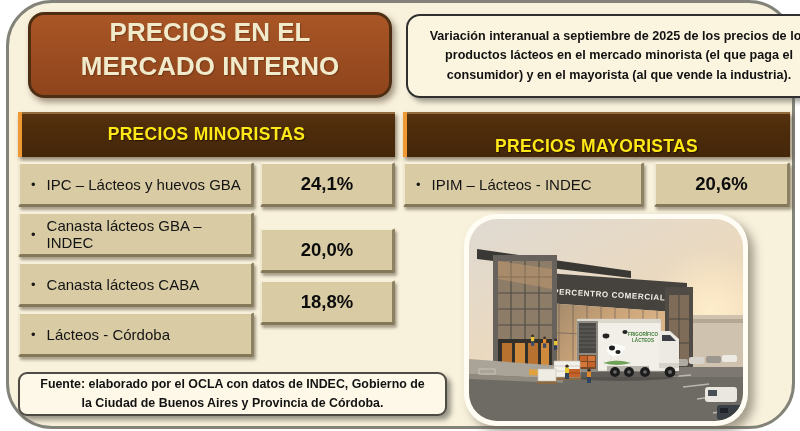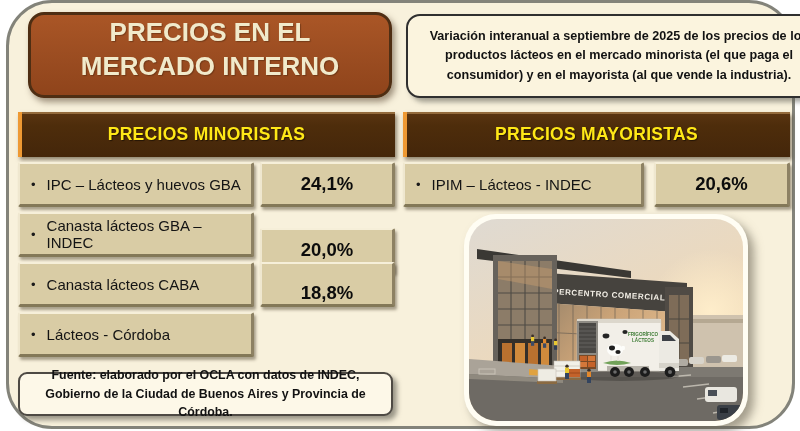--- a/index.html
+++ b/index.html
@@ -36,7 +36,7 @@
   .hdr .t { color:#ffe817; font-weight:bold; font-size:17.5px; letter-spacing:.3px;
             text-shadow:1px 1px 1px rgba(0,0,0,.5); }
   .hdr-left  { left:18px;  top:112px; width:377px; }
-  .hdr-right { left:403px; top:112px; width:387px; }
+  .hdr-right { left:403px; top:112px; width:387px;align-items:flex-end; }
 
   
   .cell { position:absolute; height:45px; background:#d9cca5;

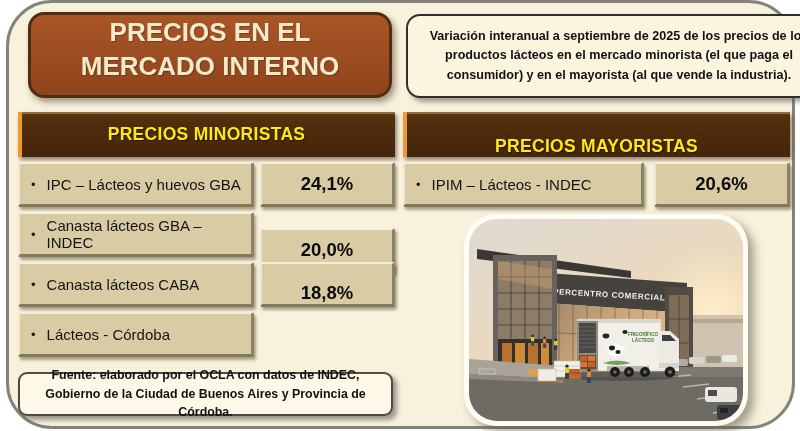--- a/index.html
+++ b/index.html
@@ -105,7 +105,7 @@
     <span class="bullet">•</span>
     <span class="t">Canasta lácteos CABA</span>
   </div>
-  <div class="cell cell-value" style="left:260px; top:262px; width:135px;align-items:flex-end;">
+  <div class="cell cell-value" style="left:260px; top:280px; width:135px;">
     <span class="t">18,8%</span>
   </div>
 

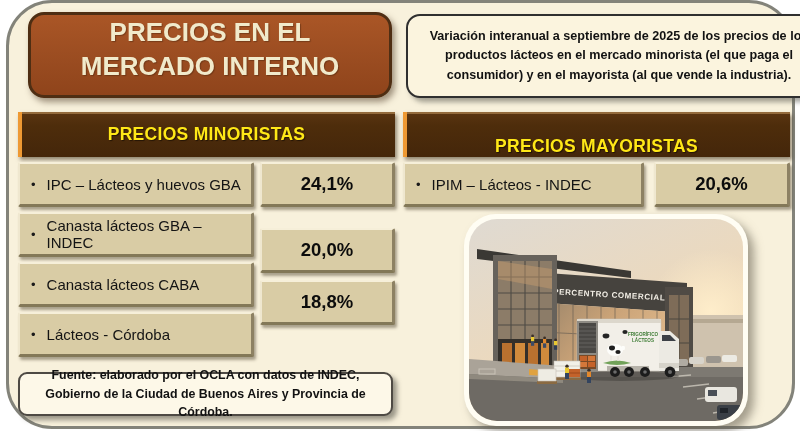--- a/index.html
+++ b/index.html
@@ -51,7 +51,7 @@
   .cell-value .t { font-size:18.5px; font-weight:bold; color:#0c0c0c; }
 
   
-  .footer-box { position:absolute; left:18px; top:372px; width:375px; height:44px;
+  .footer-box { position:absolute; left:18px; top:372px; width:429px; height:44px;
                 background:#fdf8e8; border:2px solid #4e4a44; border-radius:9px;
                 box-shadow:4px 4px 5px rgba(90,88,78,.6);
                 display:flex; align-items:center; justify-content:center; text-align:center; }

